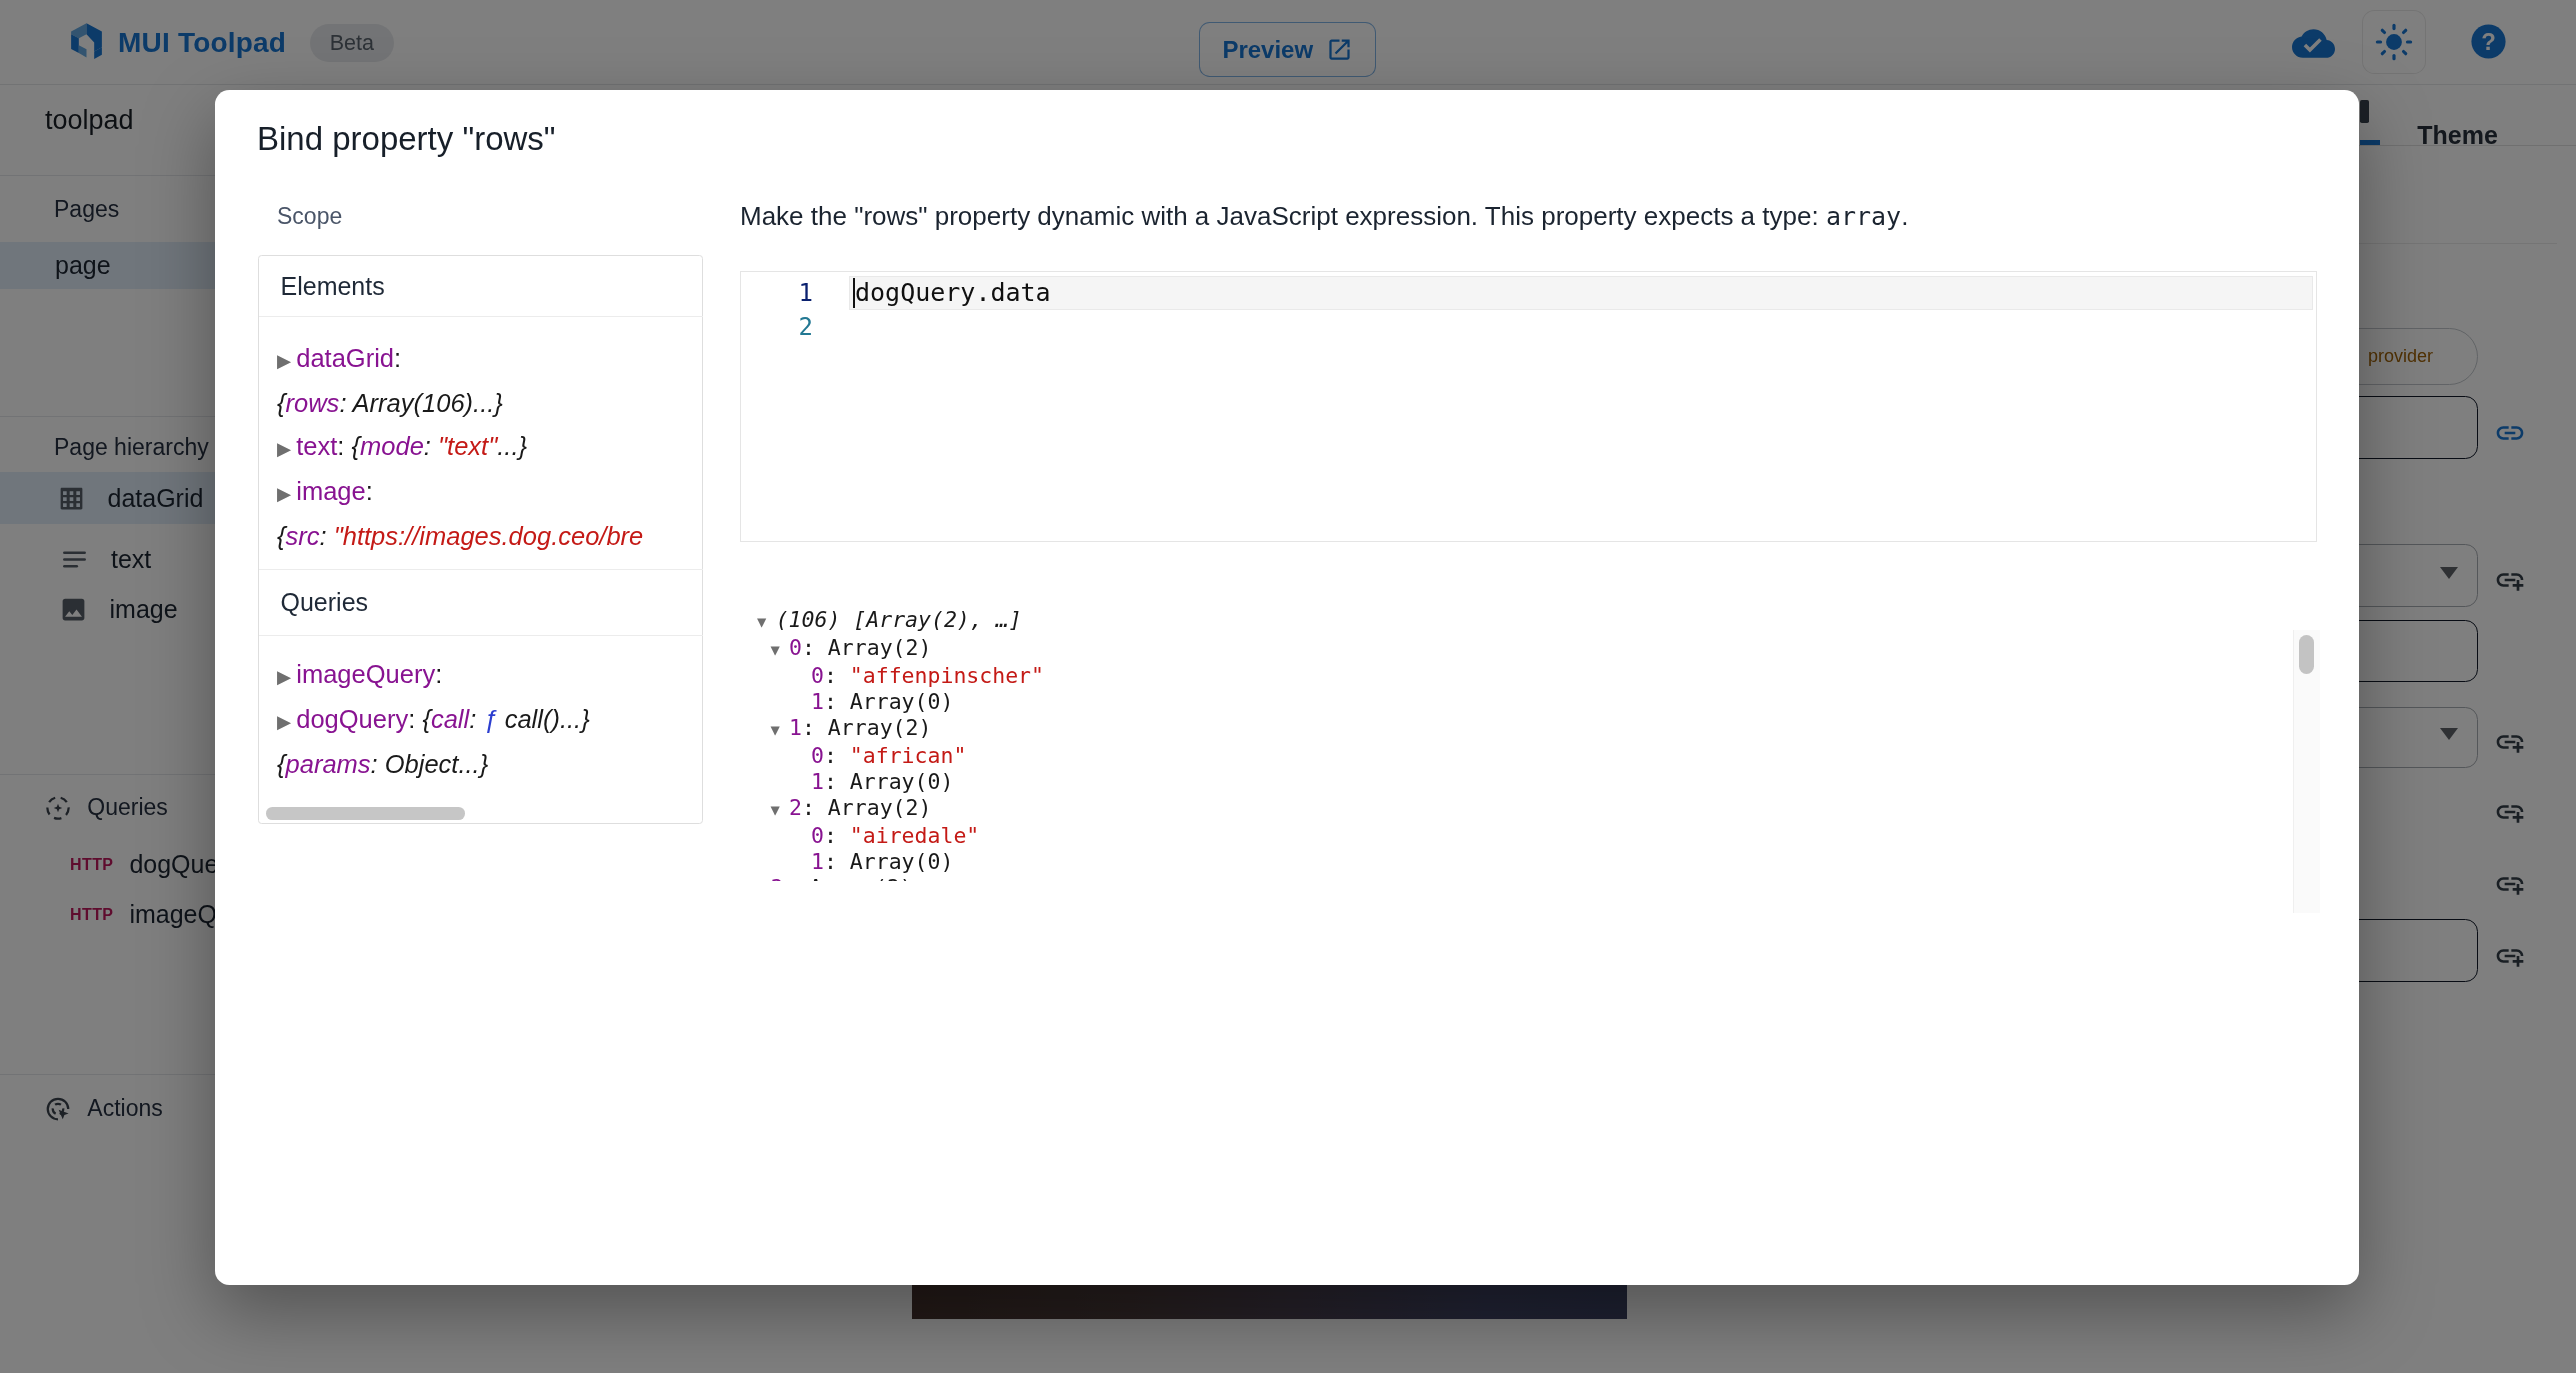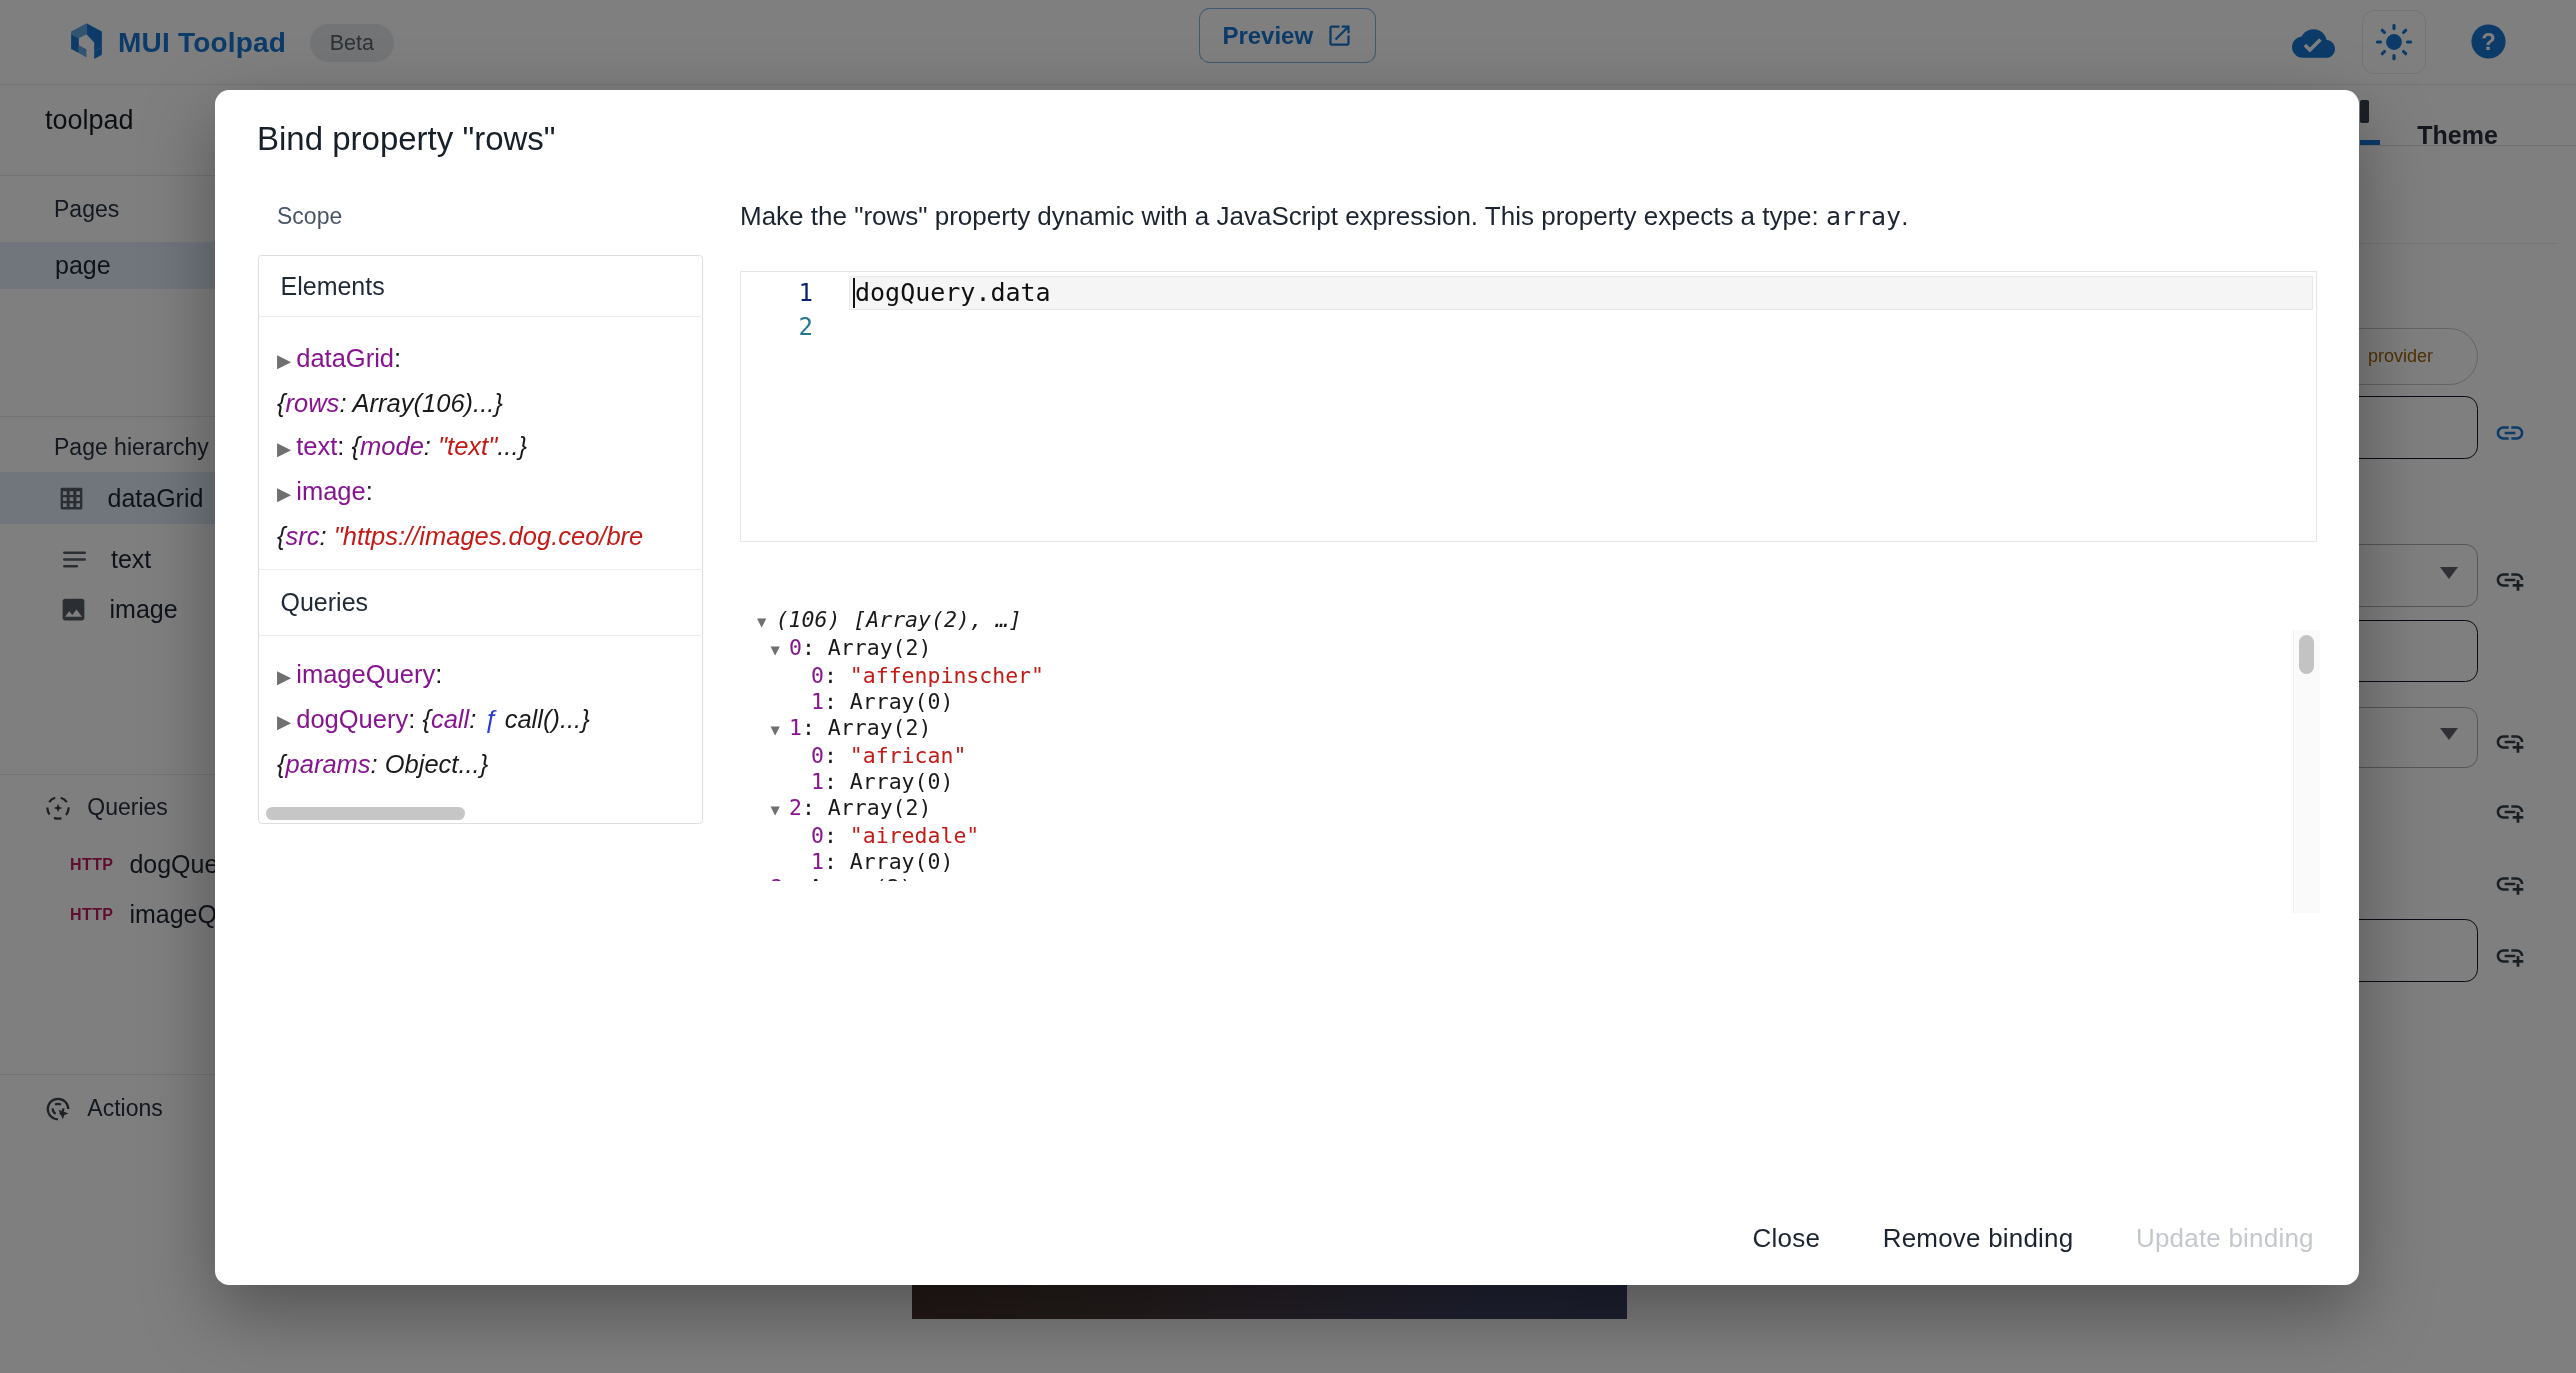--- a/index.html
+++ b/index.html
@@ -17,7 +17,7 @@
   #app-title { left:118px; top:27px; font-size:28px; font-weight:700; color:#1976d2; letter-spacing:0.2px; }
   #beta-chip { left:310px; top:24px; height:38px; padding:0 19.7px; border-radius:19px;
     background:#e7e9ec; color:#5b646e; font-size:21.5px; line-height:38px; }
-  #preview-btn { left:1199px; top:8px; width:177px; height:55px; border:1.8px solid rgba(25,118,210,.55);
+  #preview-btn { left:1199px; top:22px; width:177px; height:55px; border:1.8px solid rgba(25,118,210,.55);
     border-radius:10.7px; color:#1976d2; font-size:24px; font-weight:600;
     display:flex; align-items:center; justify-content:center; gap:12.5px; background:#fff; }
   #cloud-btn { left:2290px; top:19.7px; width:47px; height:47px; display:flex; align-items:center; justify-content:center; }

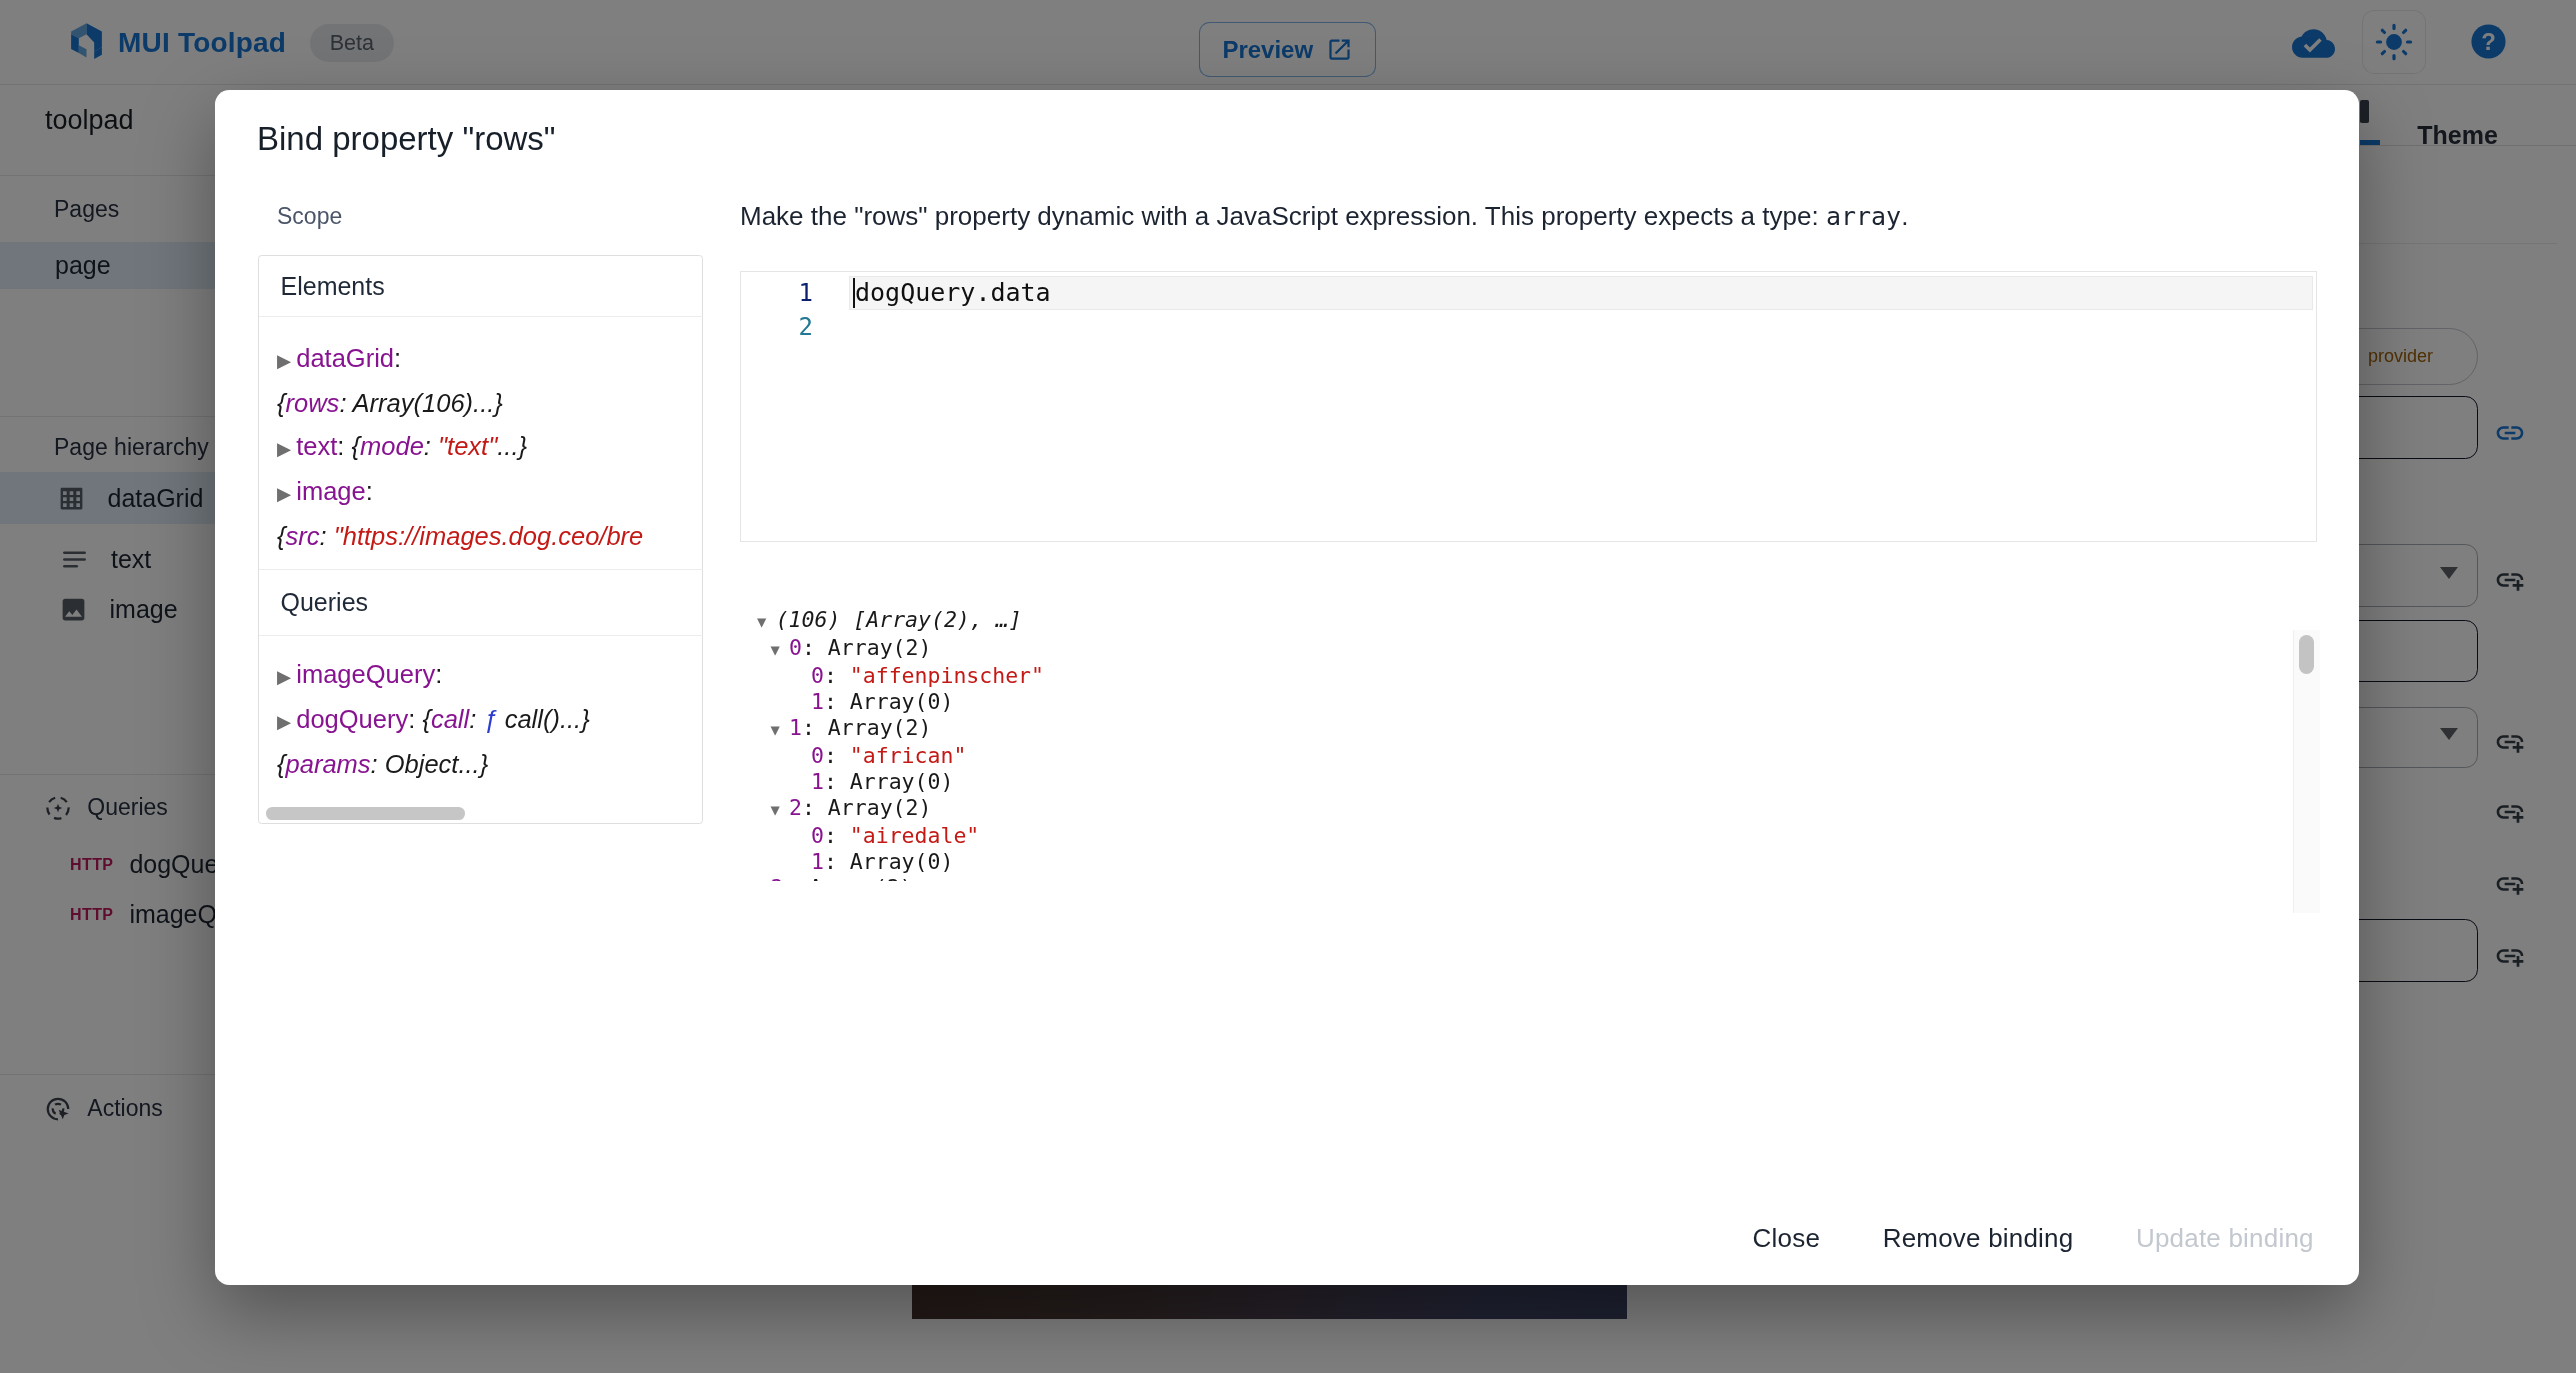--- a/index.html
+++ b/index.html
@@ -315,11 +315,6 @@
     <div id="res-thumb"></div>
   </div>
 
-  <div id="dlg-footer" class="abs">
-    <button class="dlg-btn">Close</button>
-    <button class="dlg-btn">Remove binding</button>
-    <button class="dlg-btn disabled">Update binding</button>
-  </div>
 </div>
 
 

